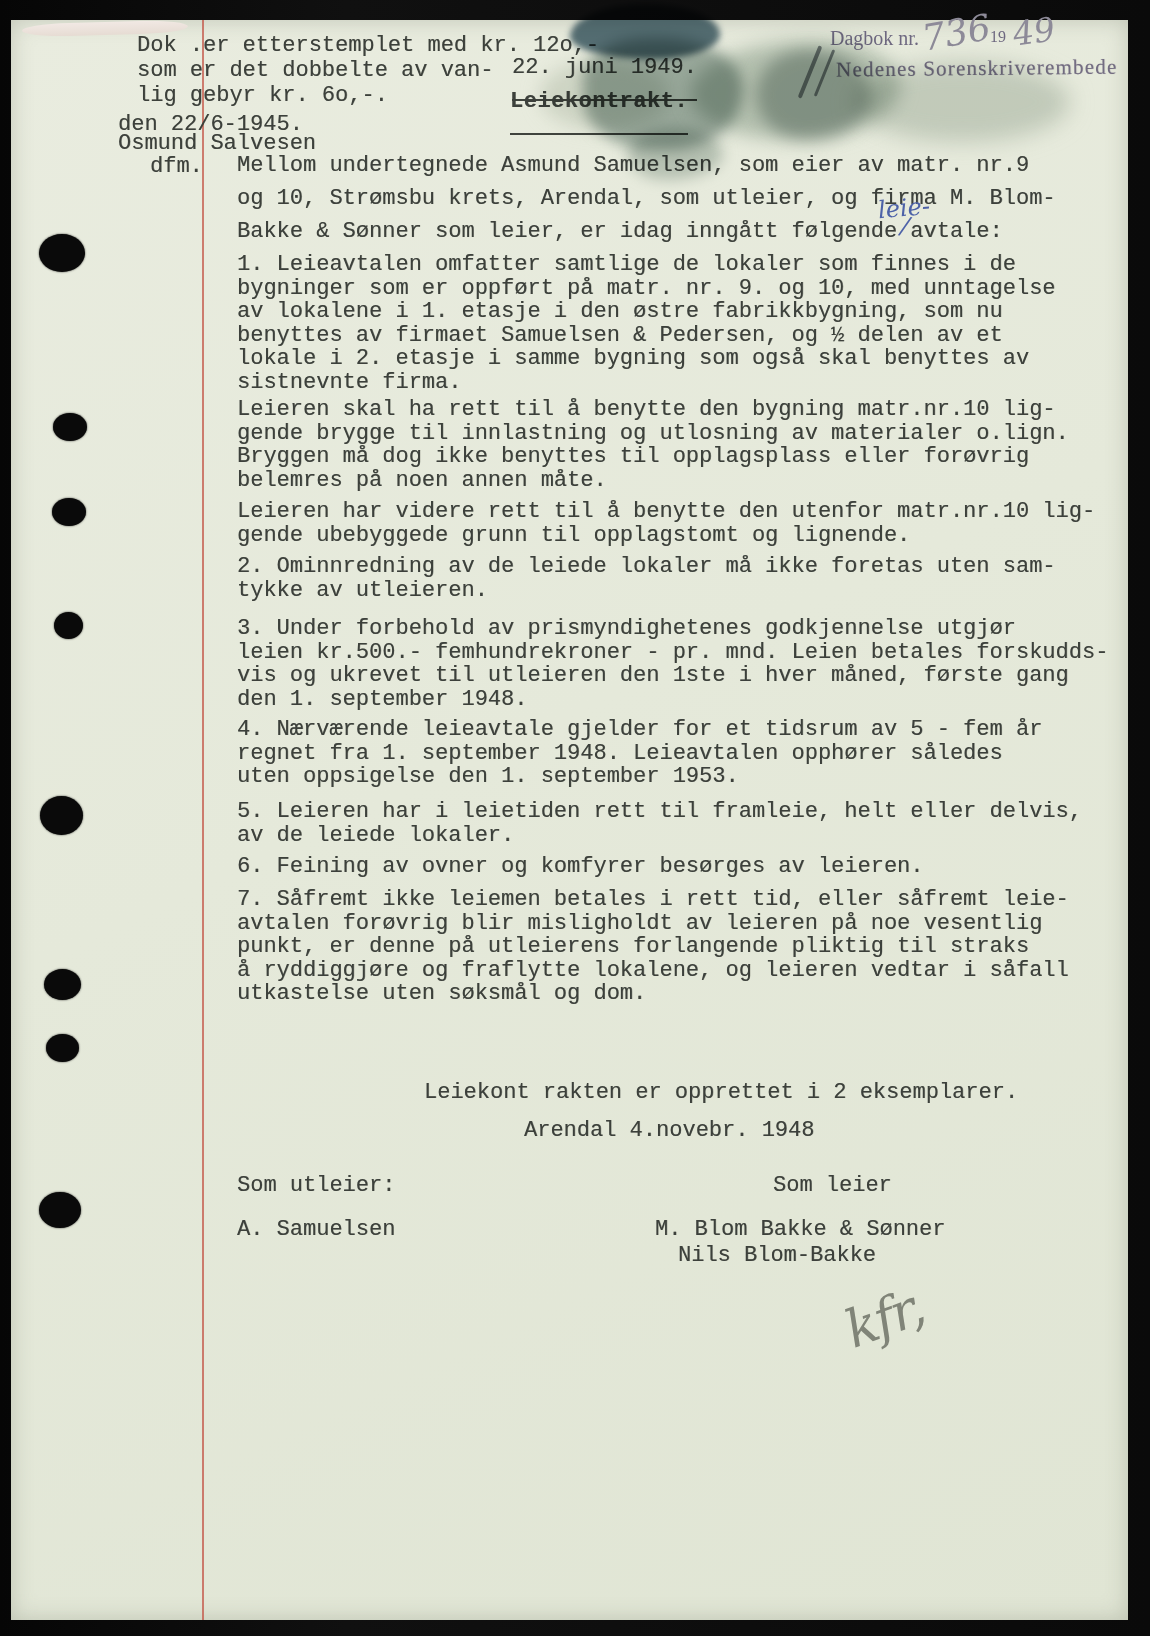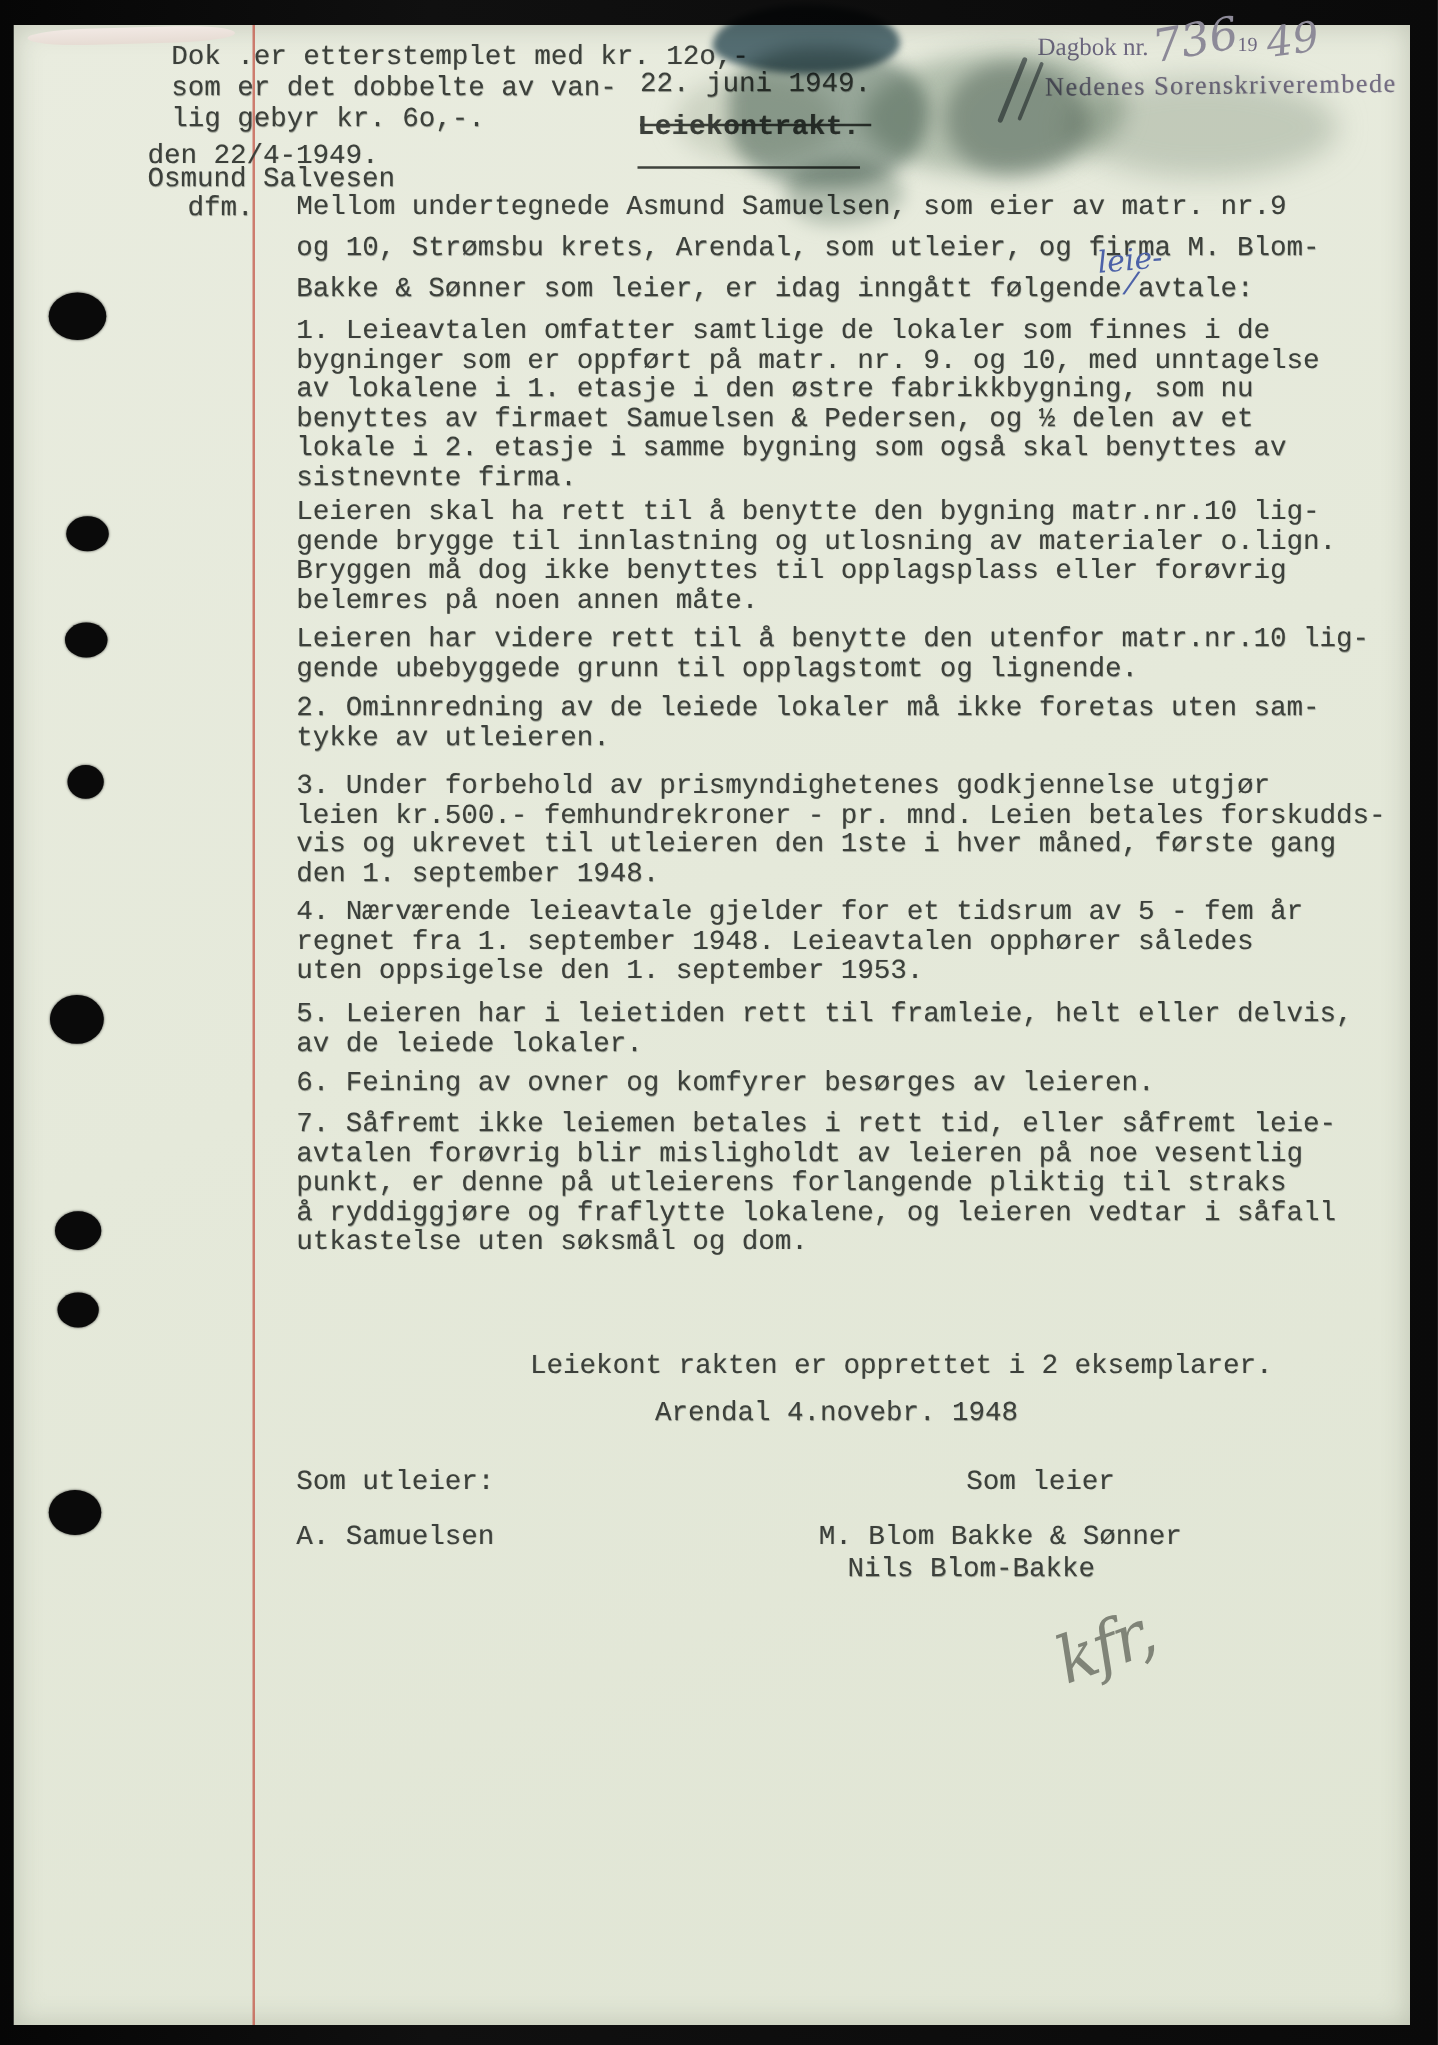--- a/index.html
+++ b/index.html
@@ -50,7 +50,7 @@
   <div class="tw" style="left:137px;top:34px;">Dok .er etterstemplet med kr. 12o,-</div>
   <div class="tw" style="left:137px;top:59px;">som er det dobbelte av van-</div>
   <div class="tw" style="left:137px;top:84px;">lig gebyr kr. 6o,-.</div>
-  <div class="tw" style="left:118px;top:113px;">den 22/4-1949.</div>
+  <div class="tw" style="left:118px;top:113px;">den 22/6-1945.</div>
   <div class="tw" style="left:118px;top:132px;">Osmund Salvesen</div>
   <div class="tw" style="left:150px;top:155px;">dfm.</div>
 

